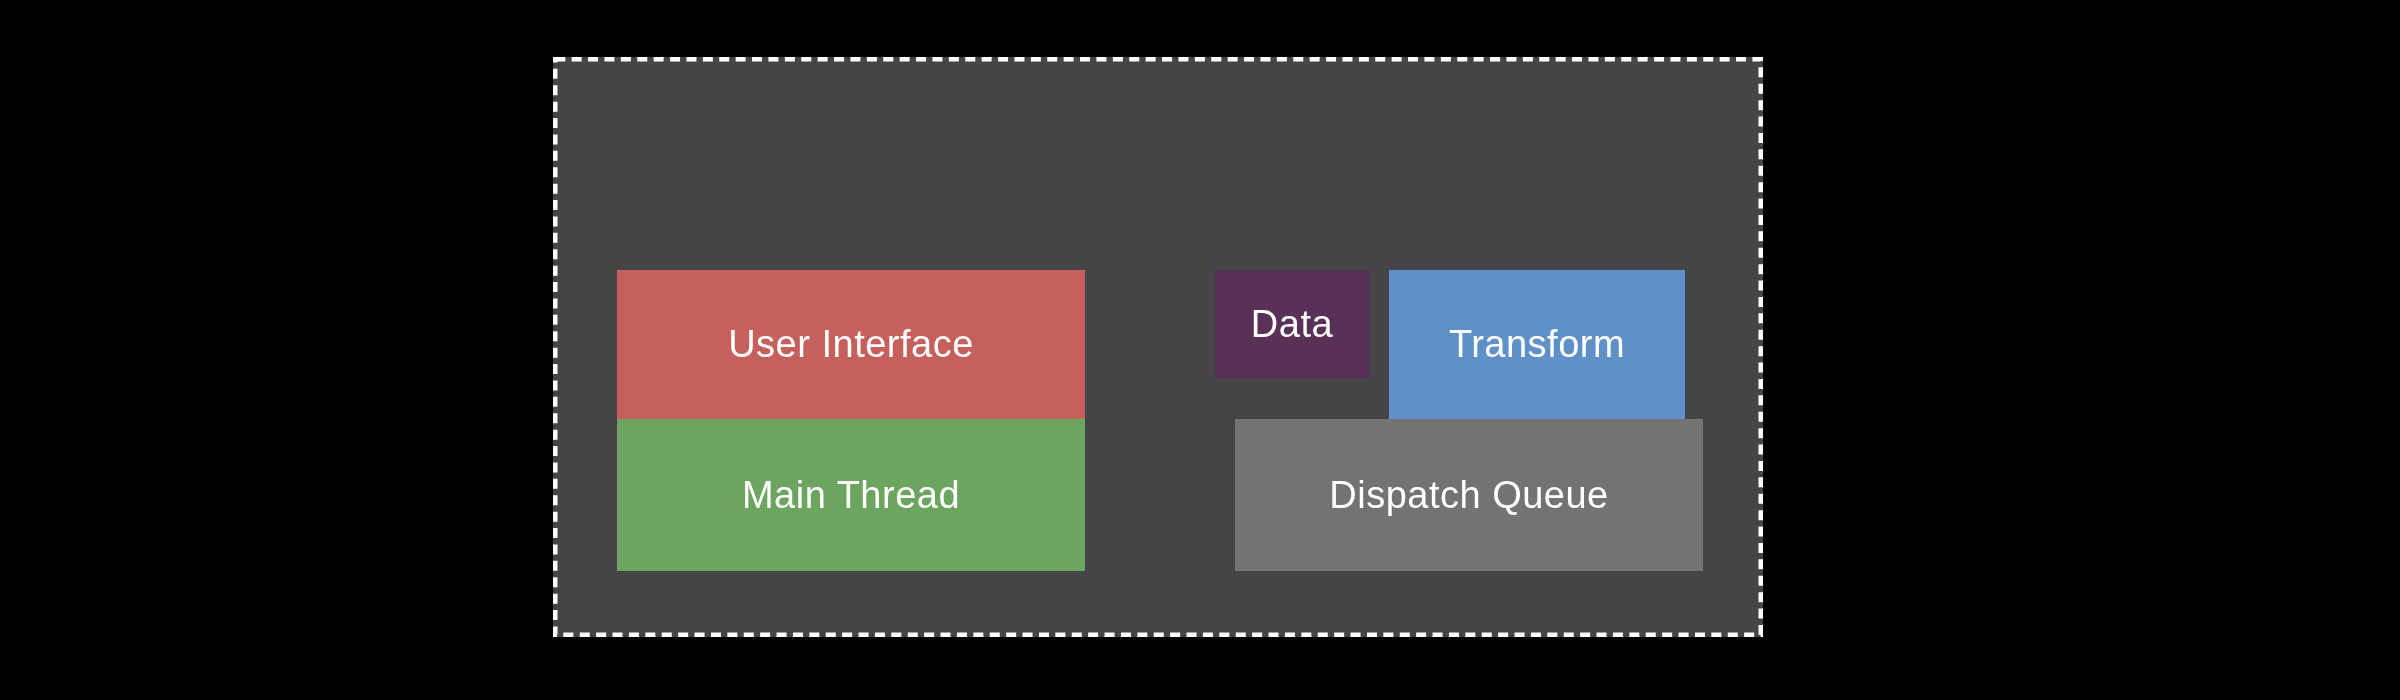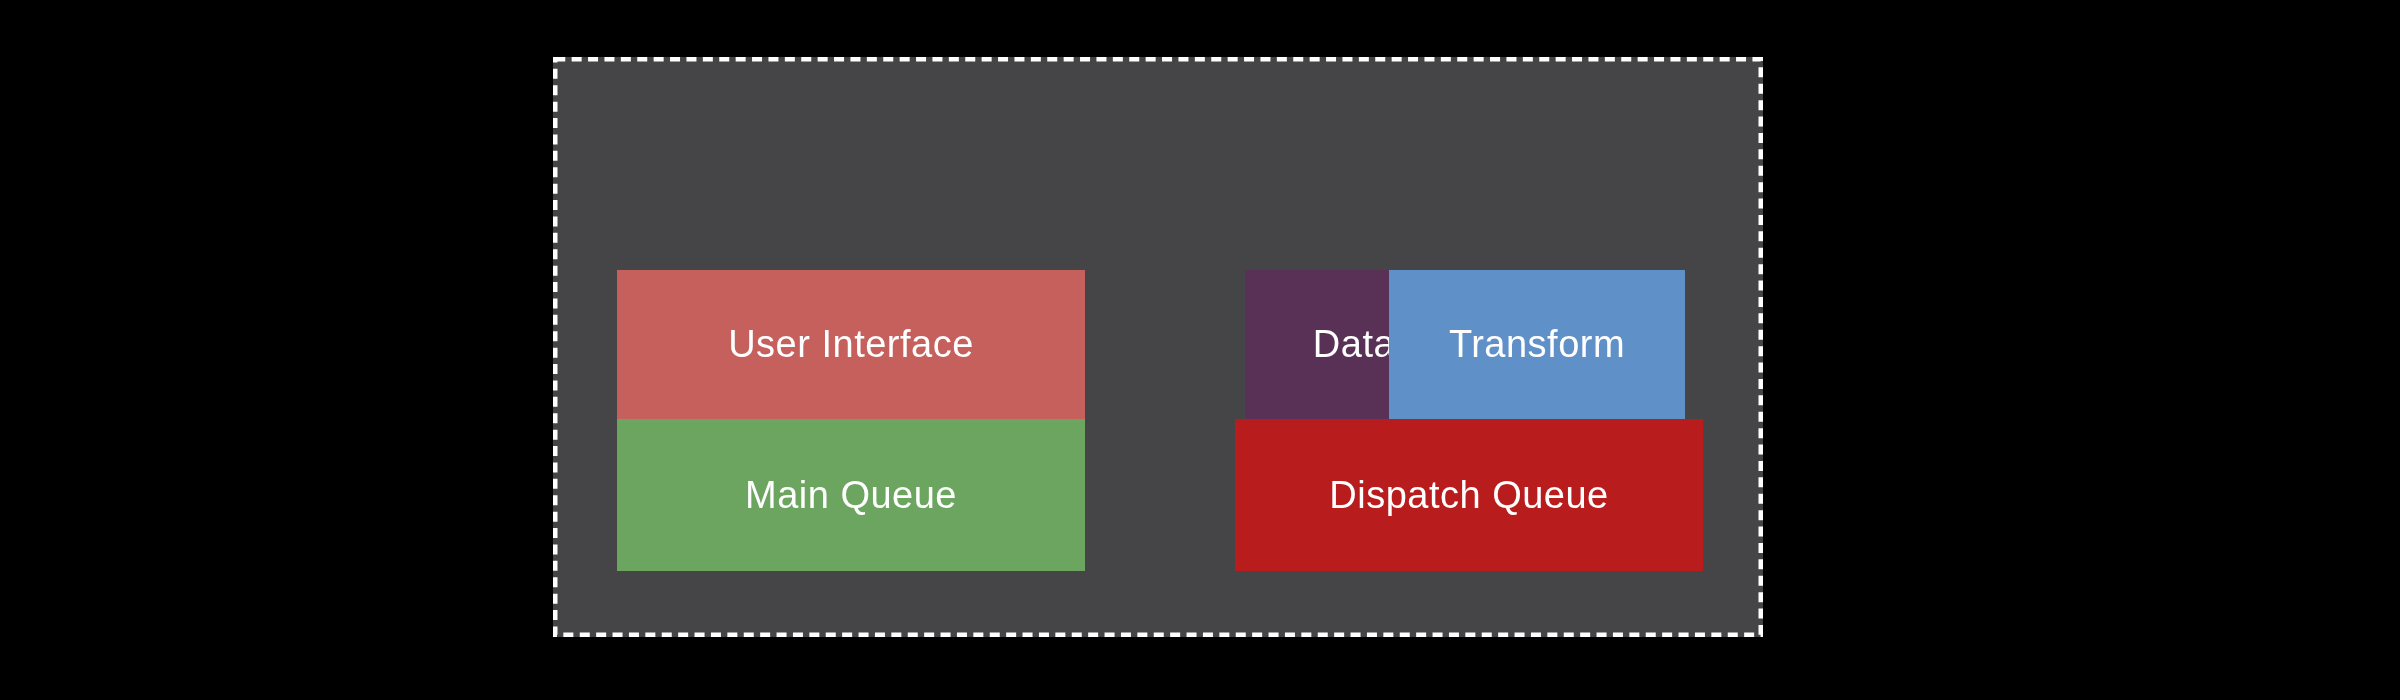--- a/index.html
+++ b/index.html
@@ -51,7 +51,7 @@
   .block-user-interface { left: 64px;  top: 213px; width: 468px; height: 149px; }
   .block-main-thread    { left: 64px;  top: 362px; width: 468px; height: 152px; }
   
-  .block-data           { left: 692px; top: 213px; width: 154px; height: 149px; padding-left: 32px; }
+  .block-data           { left: 662px; top: 213px; width: 154px; height: 108px; }
   .block-transform      { left: 836px; top: 213px; width: 296px; height: 149px; }
   .block-dispatch-queue { left: 682px; top: 362px; width: 468px; height: 152px; }
 </style>

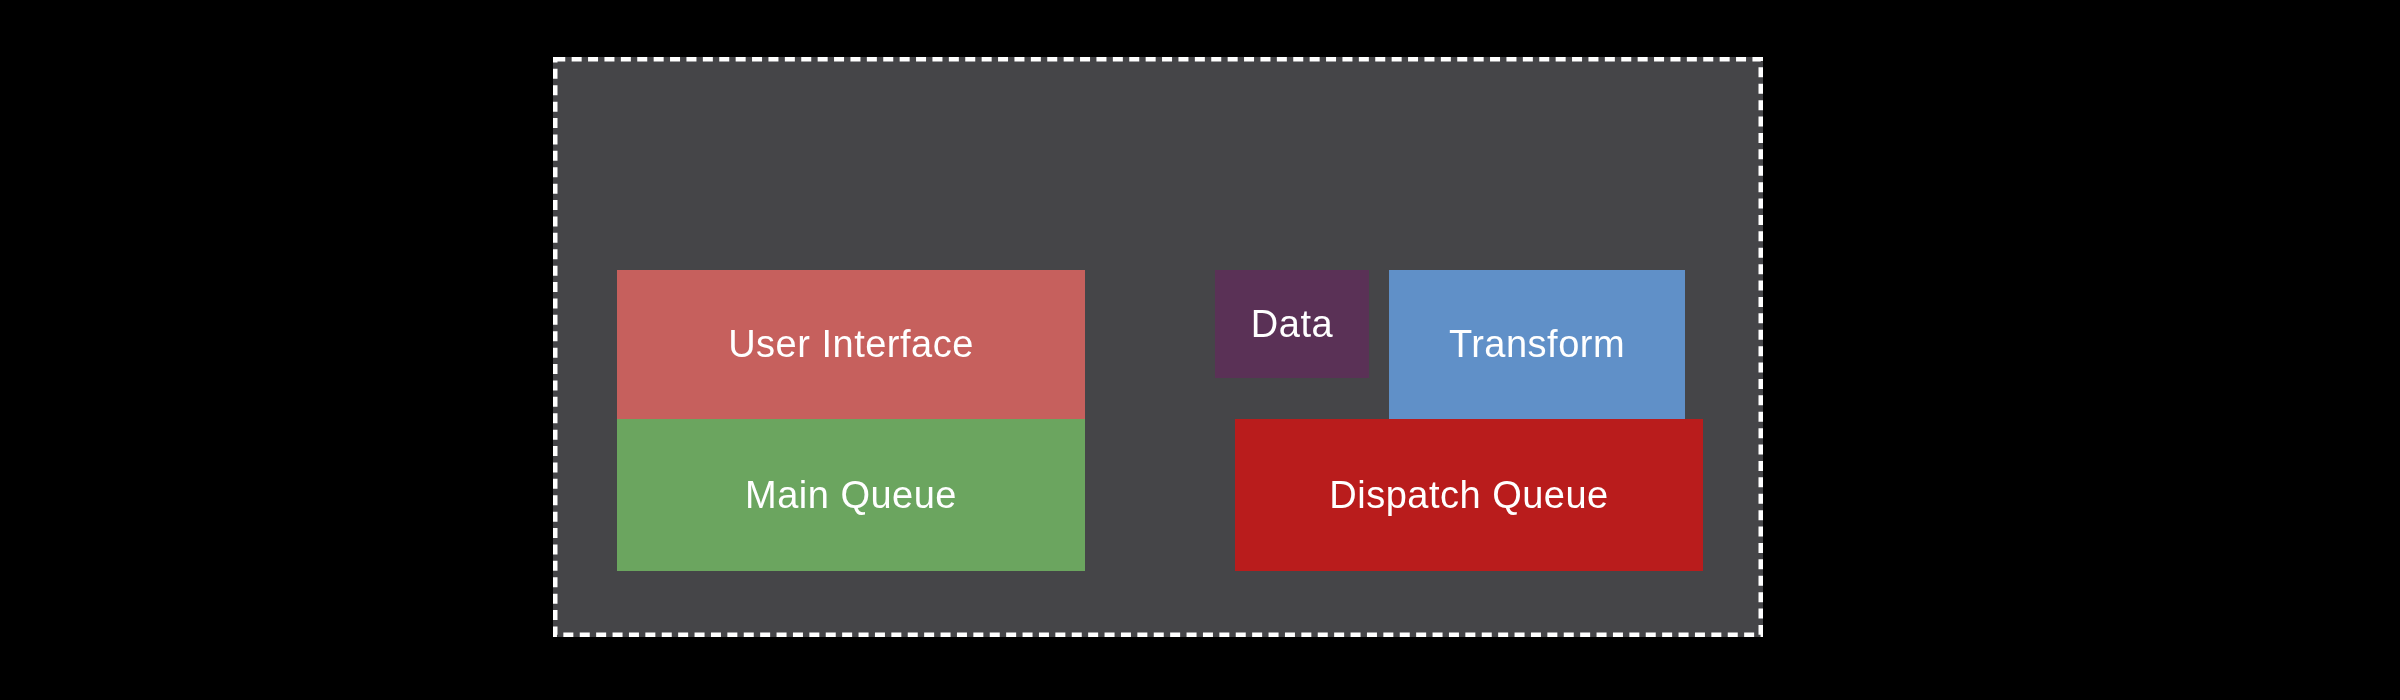--- a/index.html
+++ b/index.html
@@ -71,7 +71,7 @@
     </div>
 
     <div class="block block-main-thread" style="background-color: rgb(107, 165, 95);">
-      <span class="label">Main Queue</span>
+      <span class="label">Main Thread</span>
     </div>
 
     <div class="block block-data" style="background-color: rgb(90, 49, 86);">

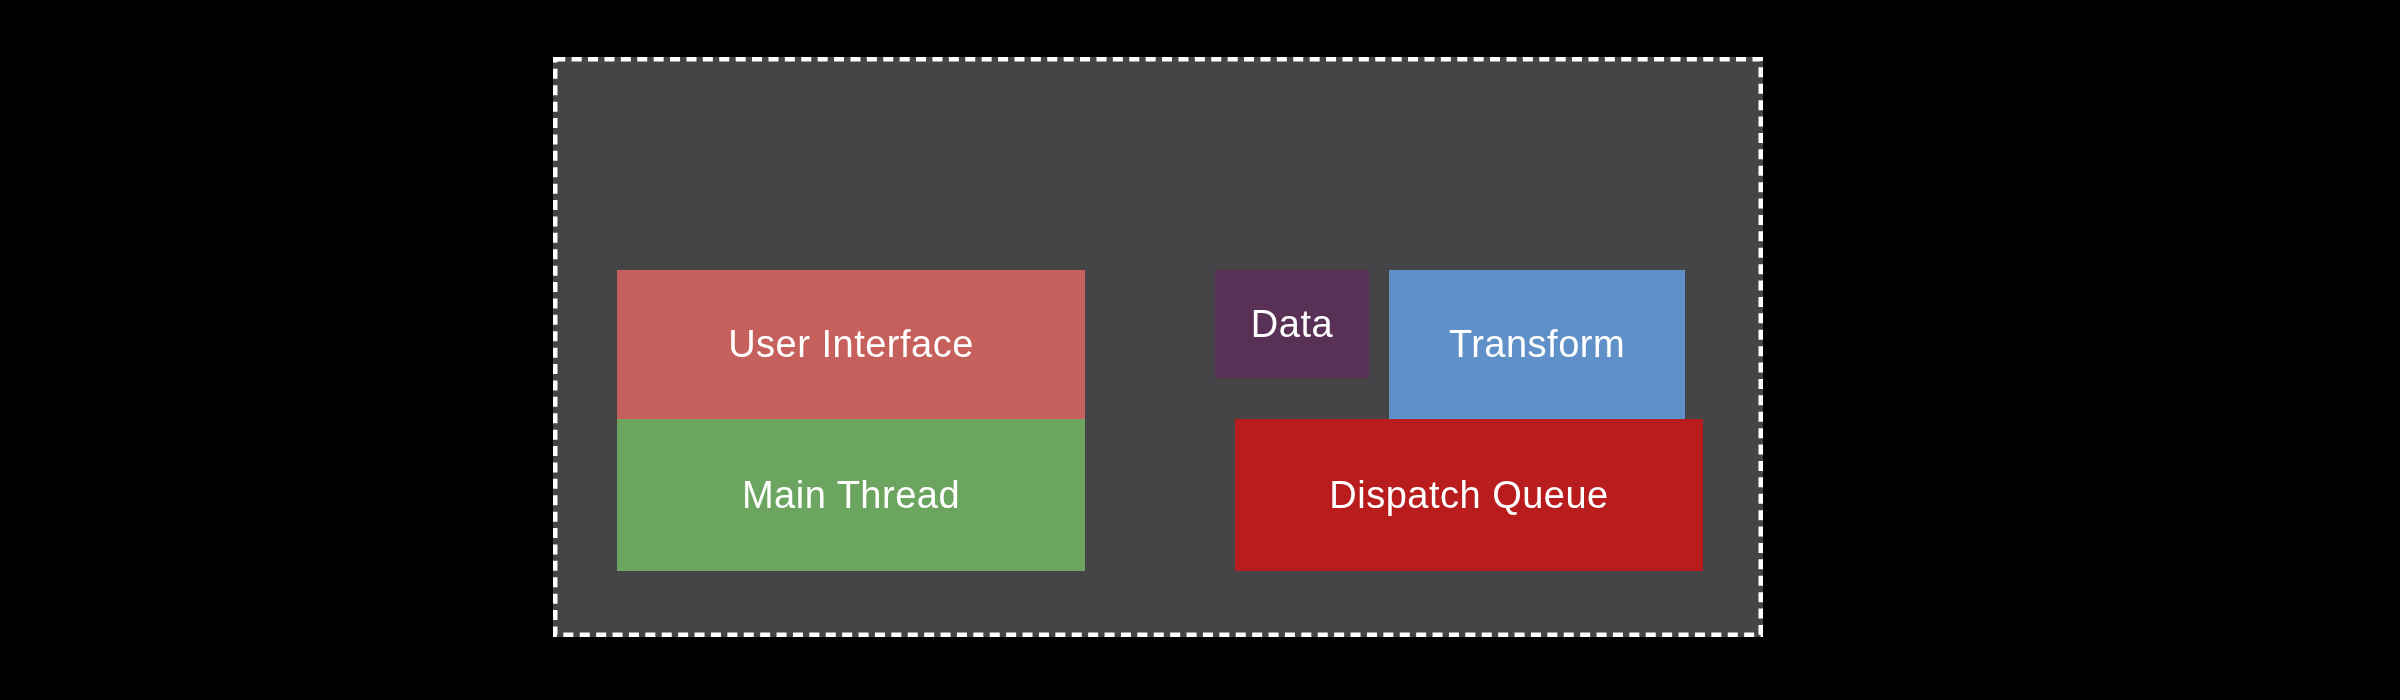--- a/index.html
+++ b/index.html
@@ -82,7 +82,7 @@
       <span class="label">Transform</span>
     </div>
 
-    <div class="block block-dispatch-queue" style="background-color: #b91c1c;">
+    <div class="block block-dispatch-queue" style="background-color: #737373;">
       <span class="label">Dispatch Queue</span>
     </div>
 

